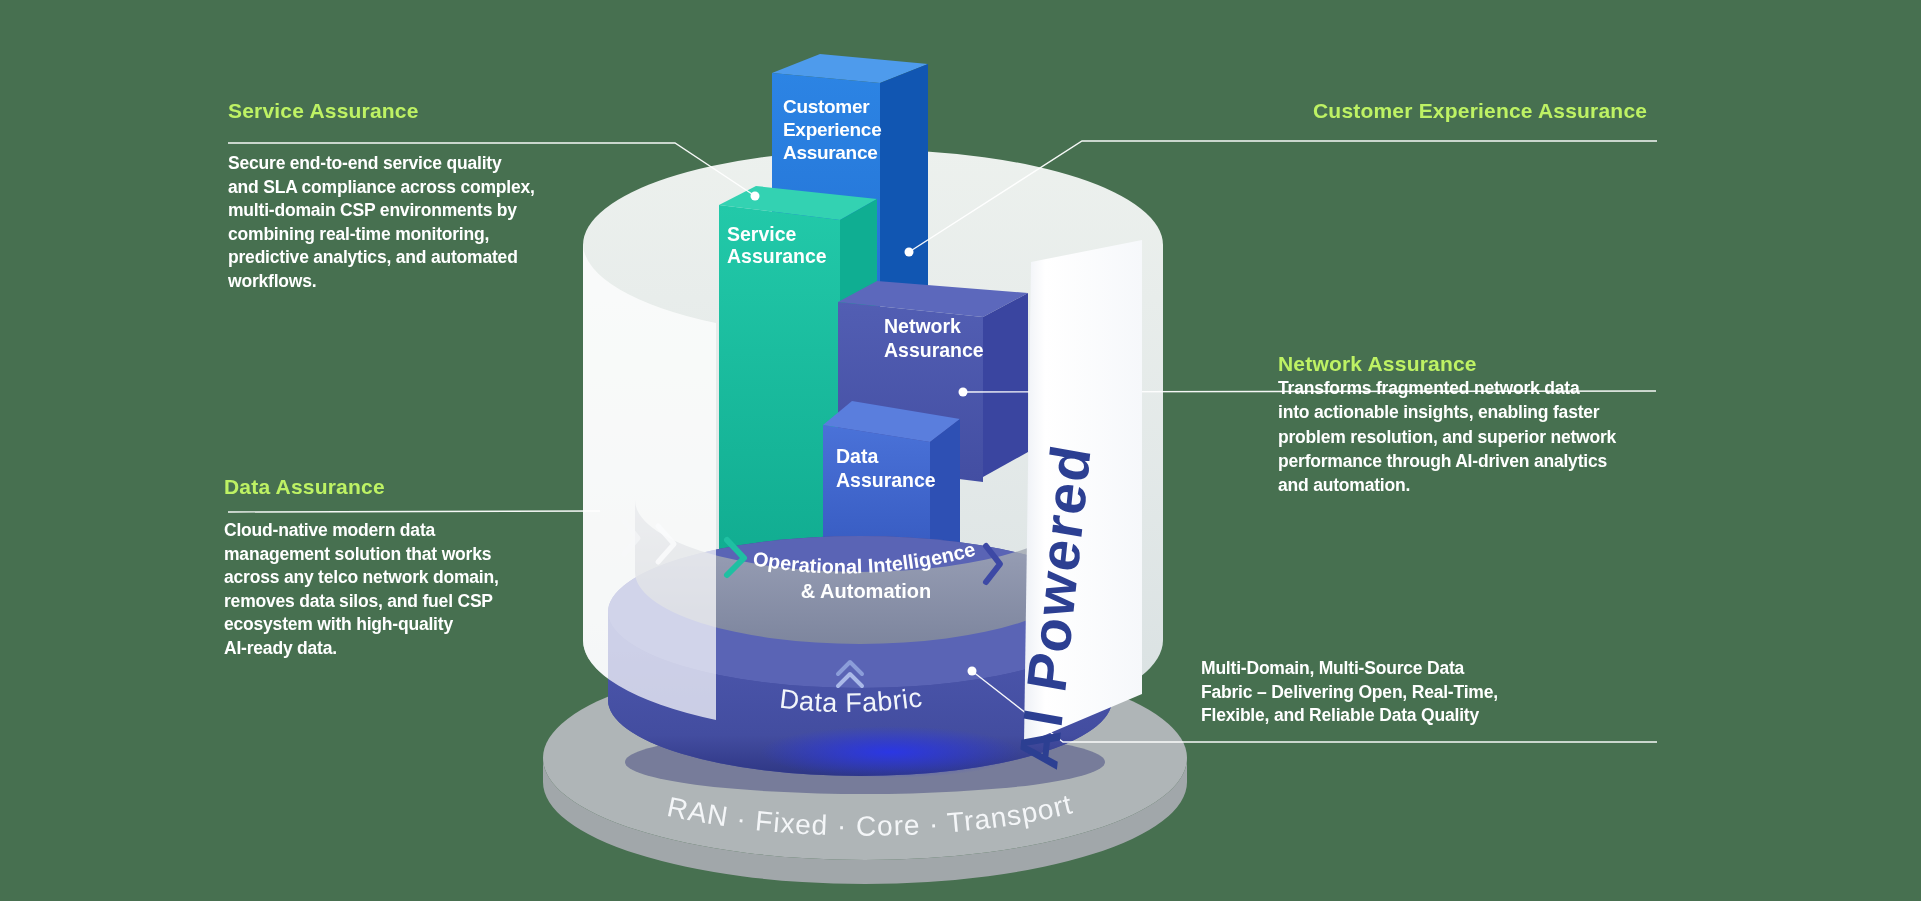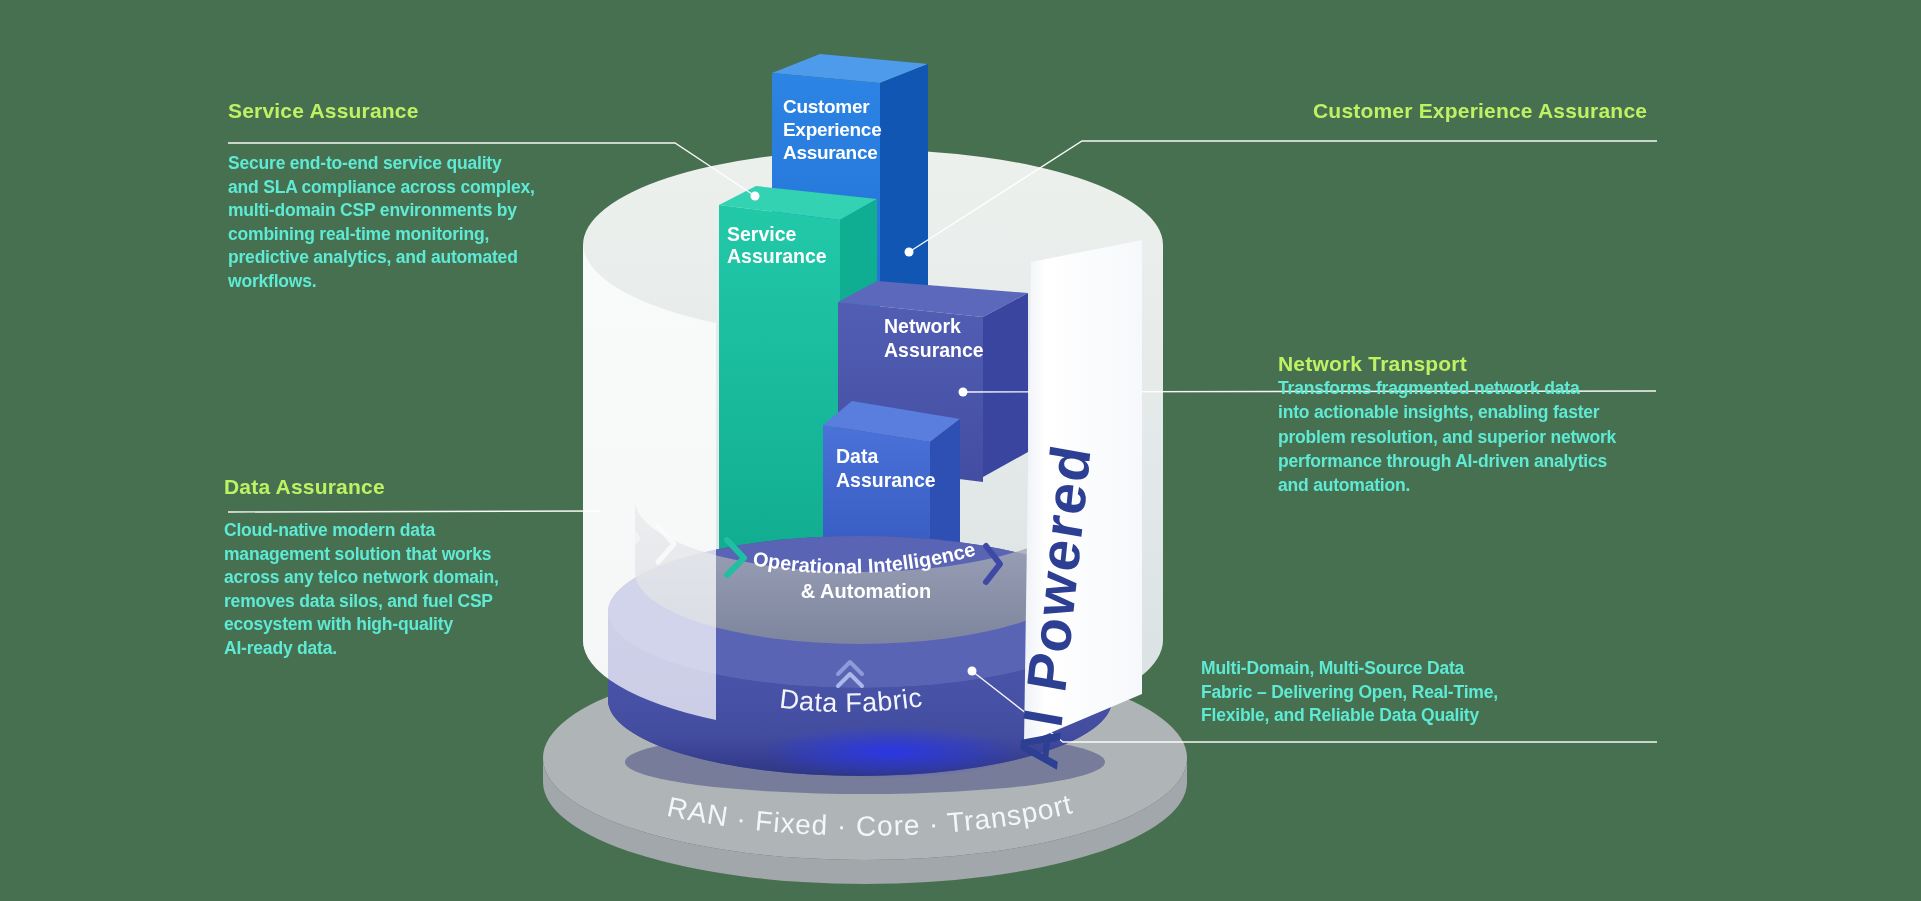--- a/index.html
+++ b/index.html
@@ -15,7 +15,7 @@
   }
   .tblock p{
     margin:0;font-size:17.5px;font-weight:bold;line-height:23.5px;
-    letter-spacing:-0.2px;white-space:pre-line;color:#5eead4;
+    letter-spacing:-0.2px;white-space:pre-line;color:#ffffff;
   }
   .tblock.rt p{line-height:24.3px;}
   .svgtxt{font-family:"Liberation Sans", sans-serif;}

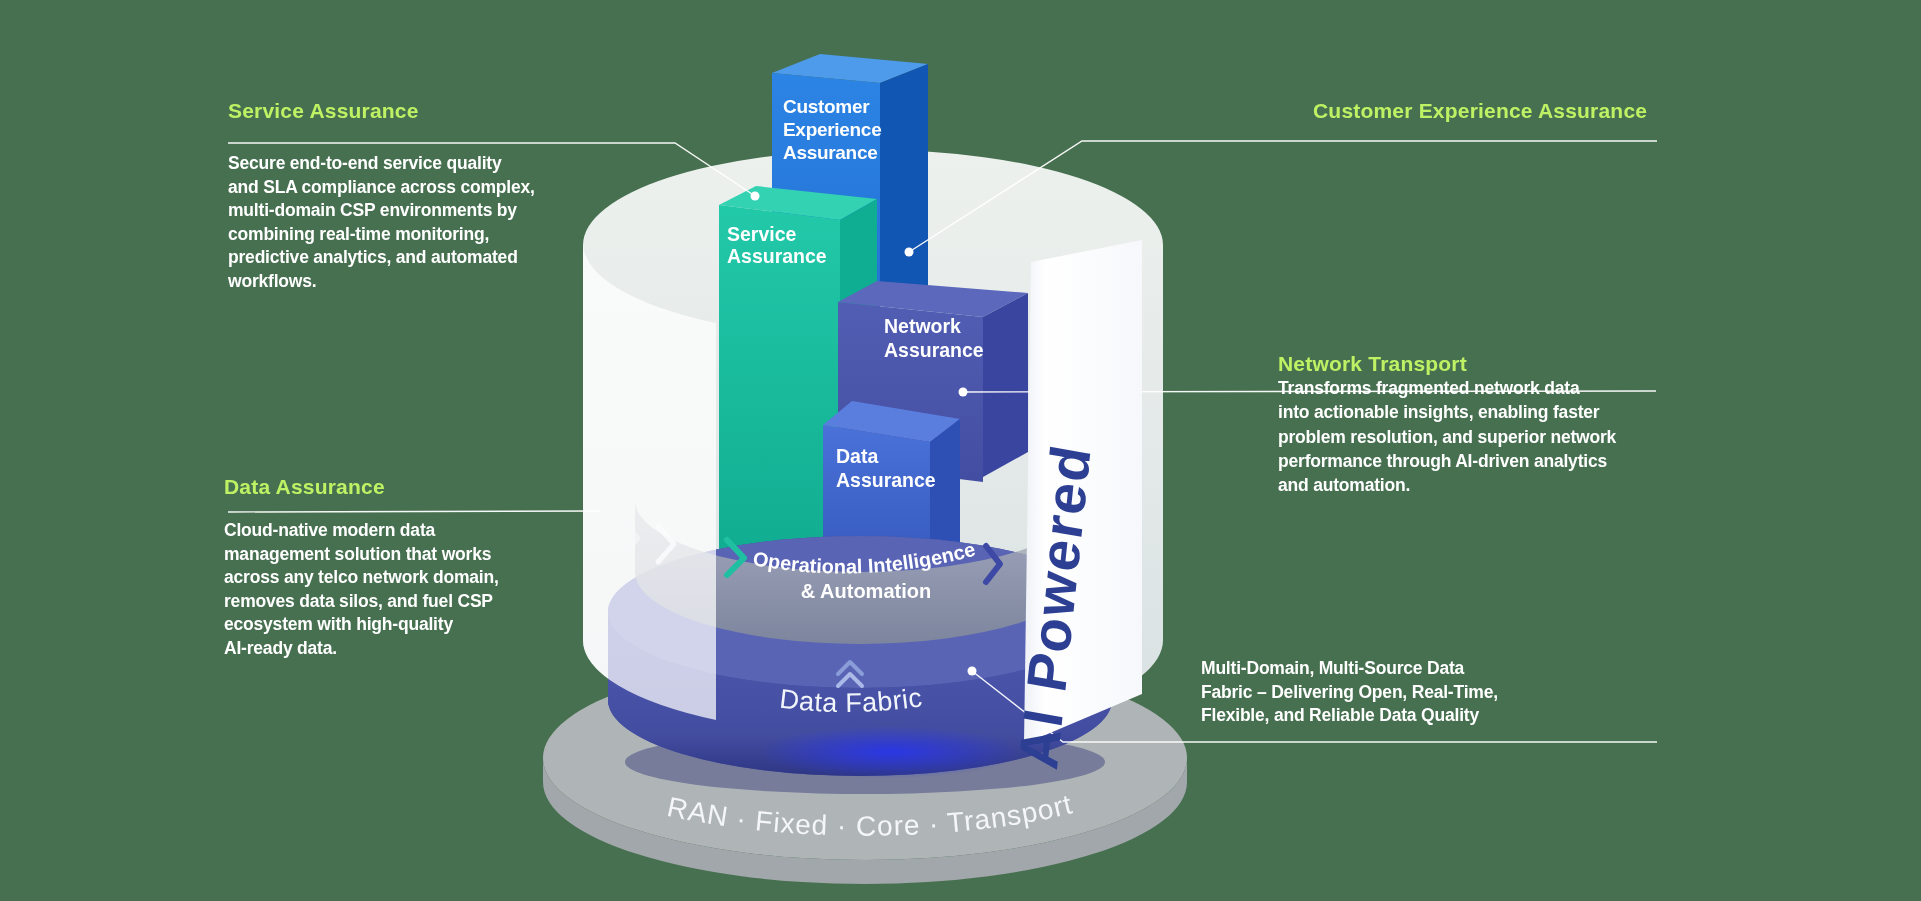--- a/index.html
+++ b/index.html
@@ -189,7 +189,7 @@
   </div>
 
   <div class="tblock rt" style="left:1278px;top:352px;width:410px;">
-    <h2>Network Transport</h2>
+    <h2>Network Assurance</h2>
     <p style="">Transforms fragmented network data
 into actionable insights, enabling faster
 problem resolution, and superior network

